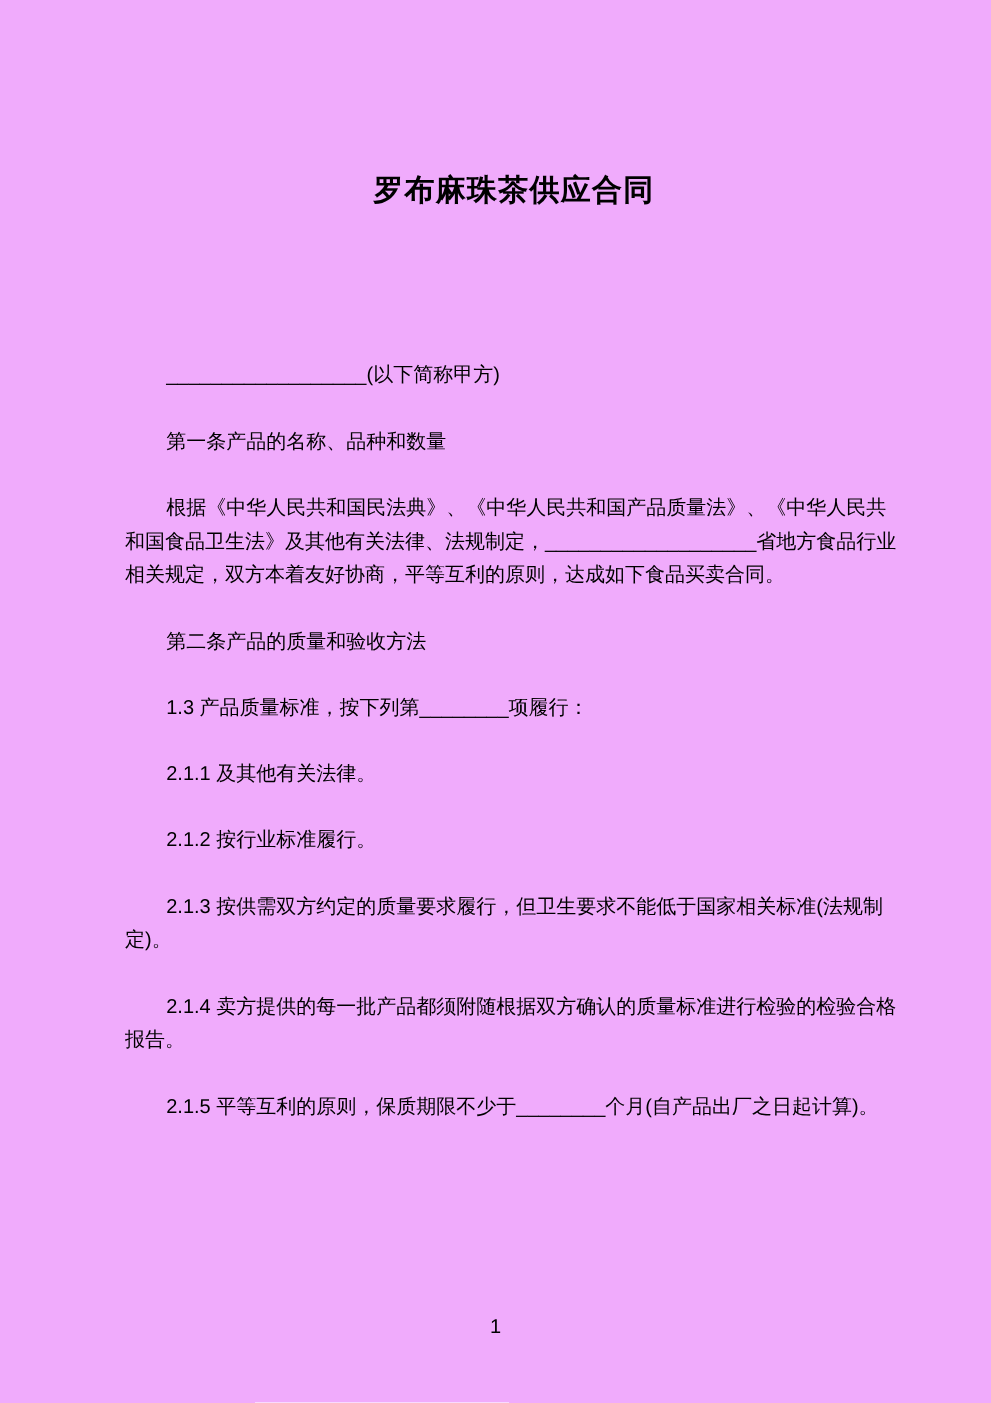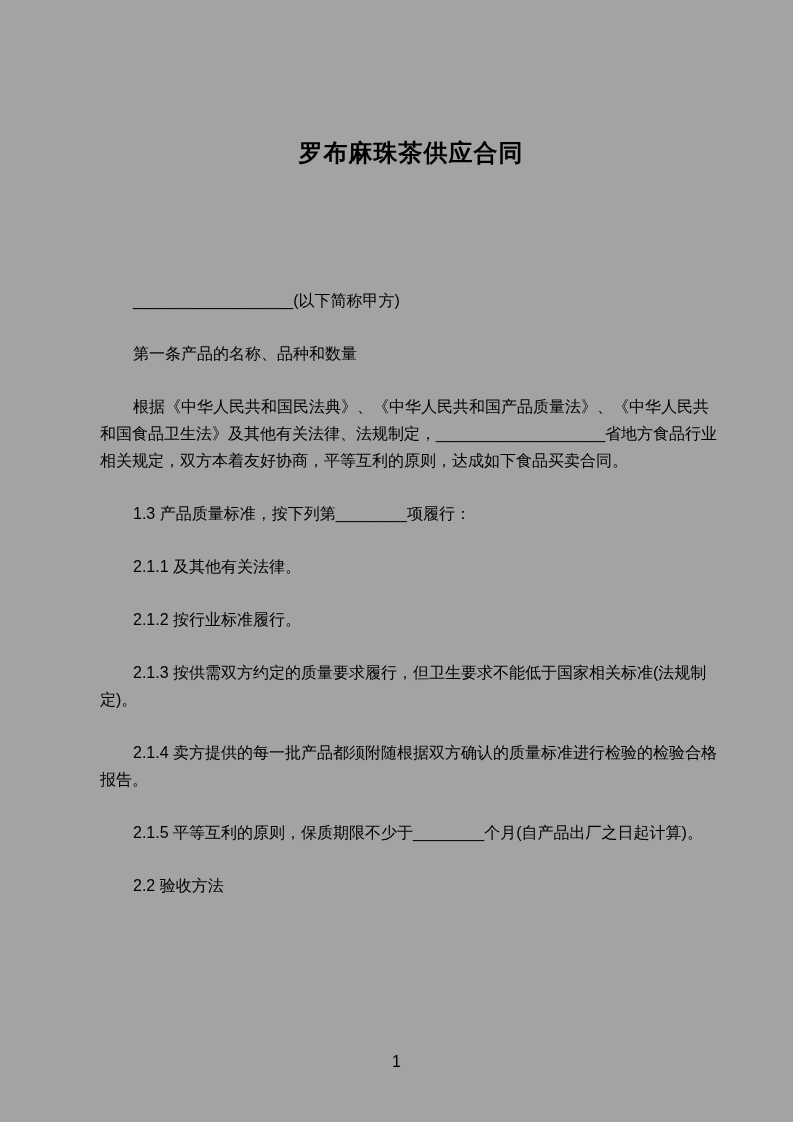--- a/index.html
+++ b/index.html
@@ -19,7 +19,7 @@
     width: 793px;
     height: 1122px;
     padding: 0 71px 0 100px;
-    background: #a3a3a3;
+    background: #f0abfc;
     overflow: hidden;
   }
   .doc-title {

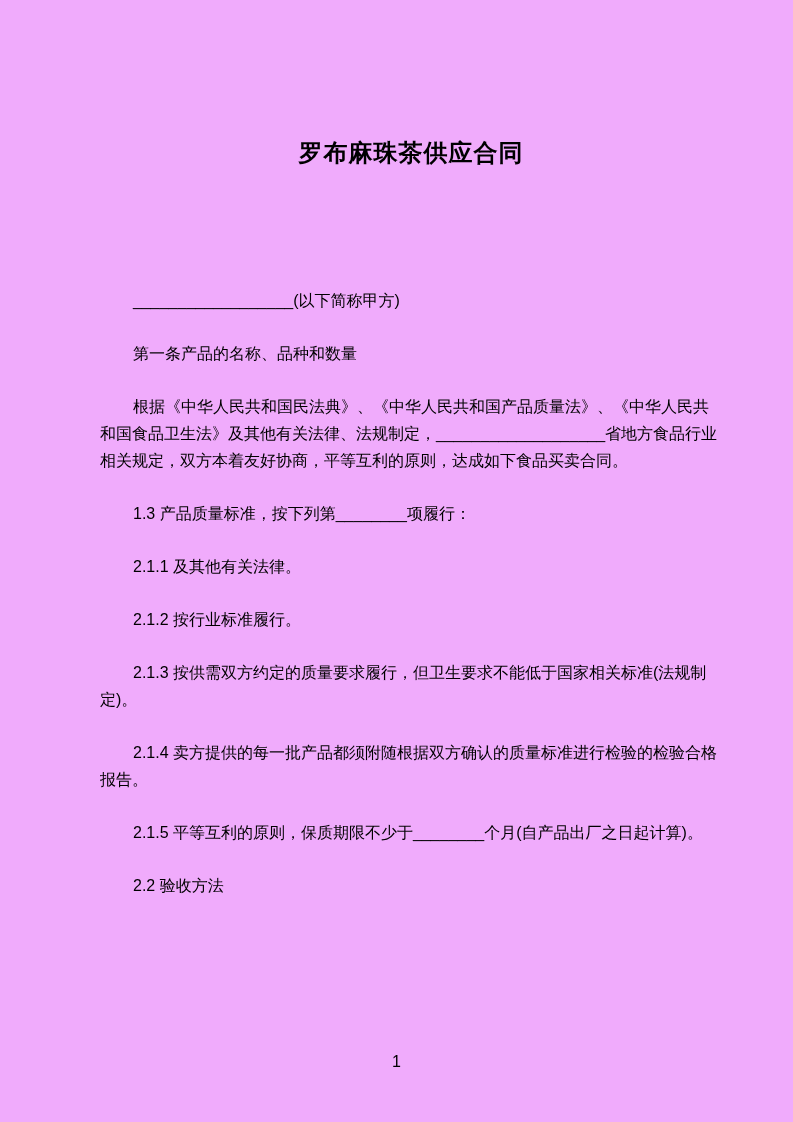--- a/index.html
+++ b/index.html
@@ -60,6 +60,7 @@
   <p class="para first">__________________(以下简称甲方)</p>
   <p class="para">第一条产品的名称、品种和数量</p>
   <p class="para">根据《中华人民共和国民法典》、《中华人民共和国产品质量法》、《中华人民共和国食品卫生法》及其他有关法律、法规制定，___________________省地方食品行业相关规定，双方本着友好协商，平等互利的原则，达成如下食品买卖合同。</p>
+  <p class="para">第二条产品的质量和验收方法</p>
   <p class="para">1.3 产品质量标准，按下列第________项履行：</p>
   <p class="para">2.1.1 及其他有关法律。</p>
   <p class="para">2.1.2 按行业标准履行。</p>

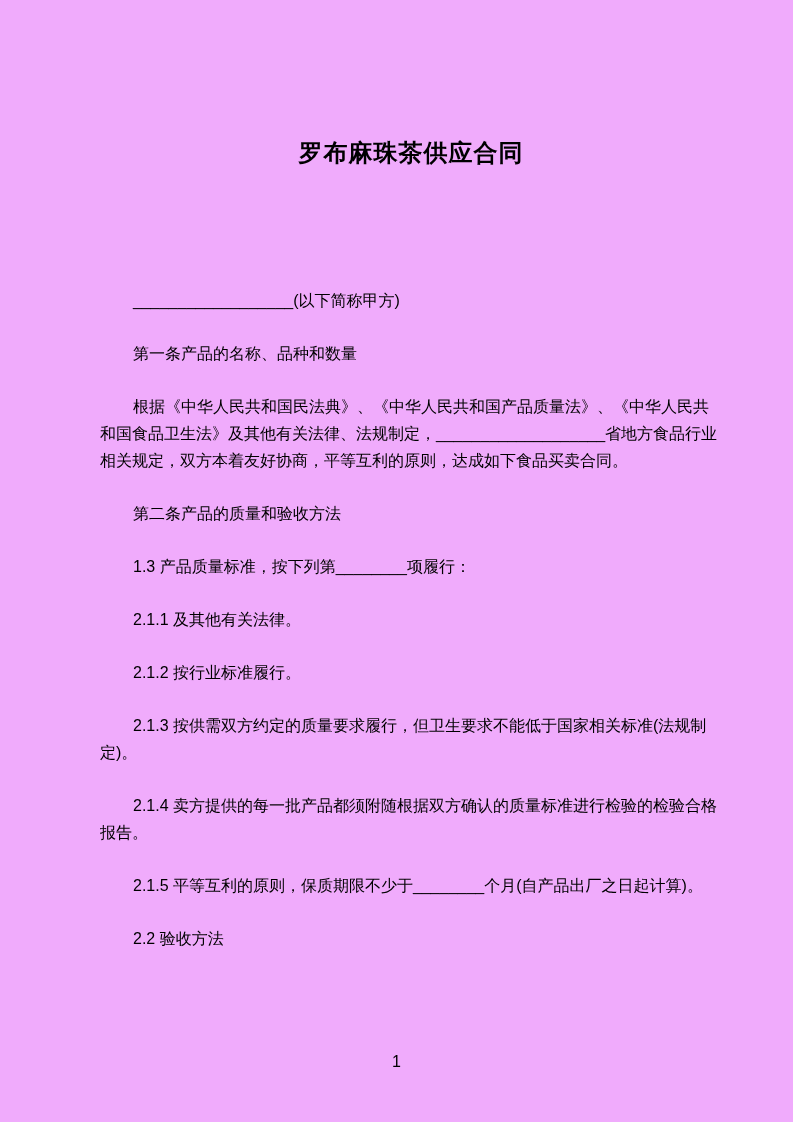--- a/index.html
+++ b/index.html
@@ -67,7 +67,6 @@
   <p class="para">2.1.3 按供需双方约定的质量要求履行，但卫生要求不能低于国家相关标准(法规制定)。</p>
   <p class="para">2.1.4 卖方提供的每一批产品都须附随根据双方确认的质量标准进行检验的检验合格报告。</p>
   <p class="para">2.1.5 平等互利的原则，保质期限不少于________个月(自产品出厂之日起计算)。</p>
-  <p class="para">2.2 验收方法</p>
 
   <div class="page-number">1</div>
 </div>

